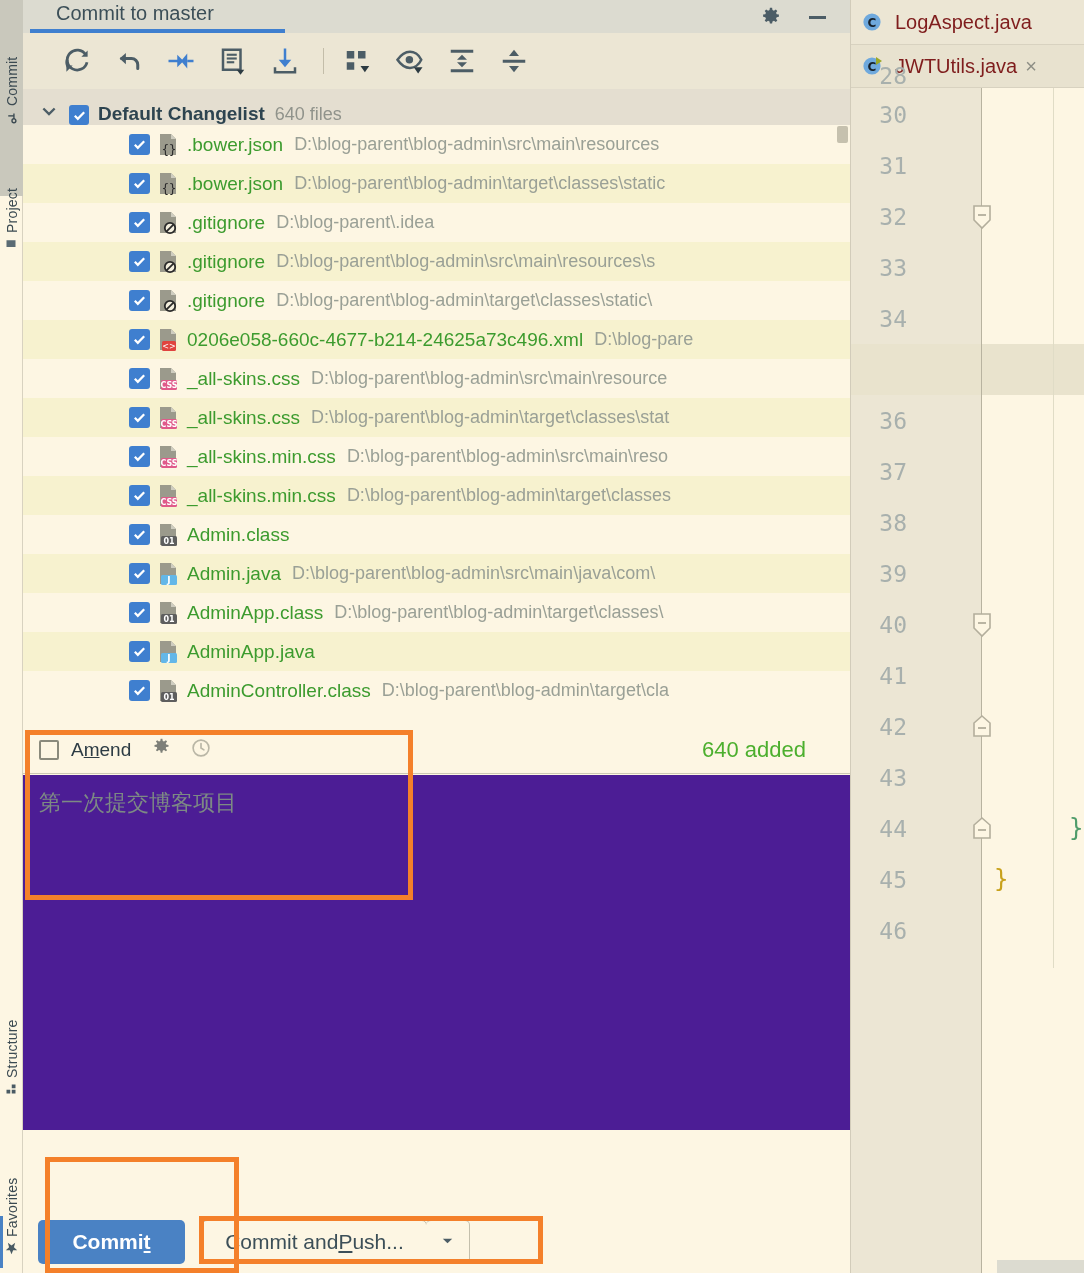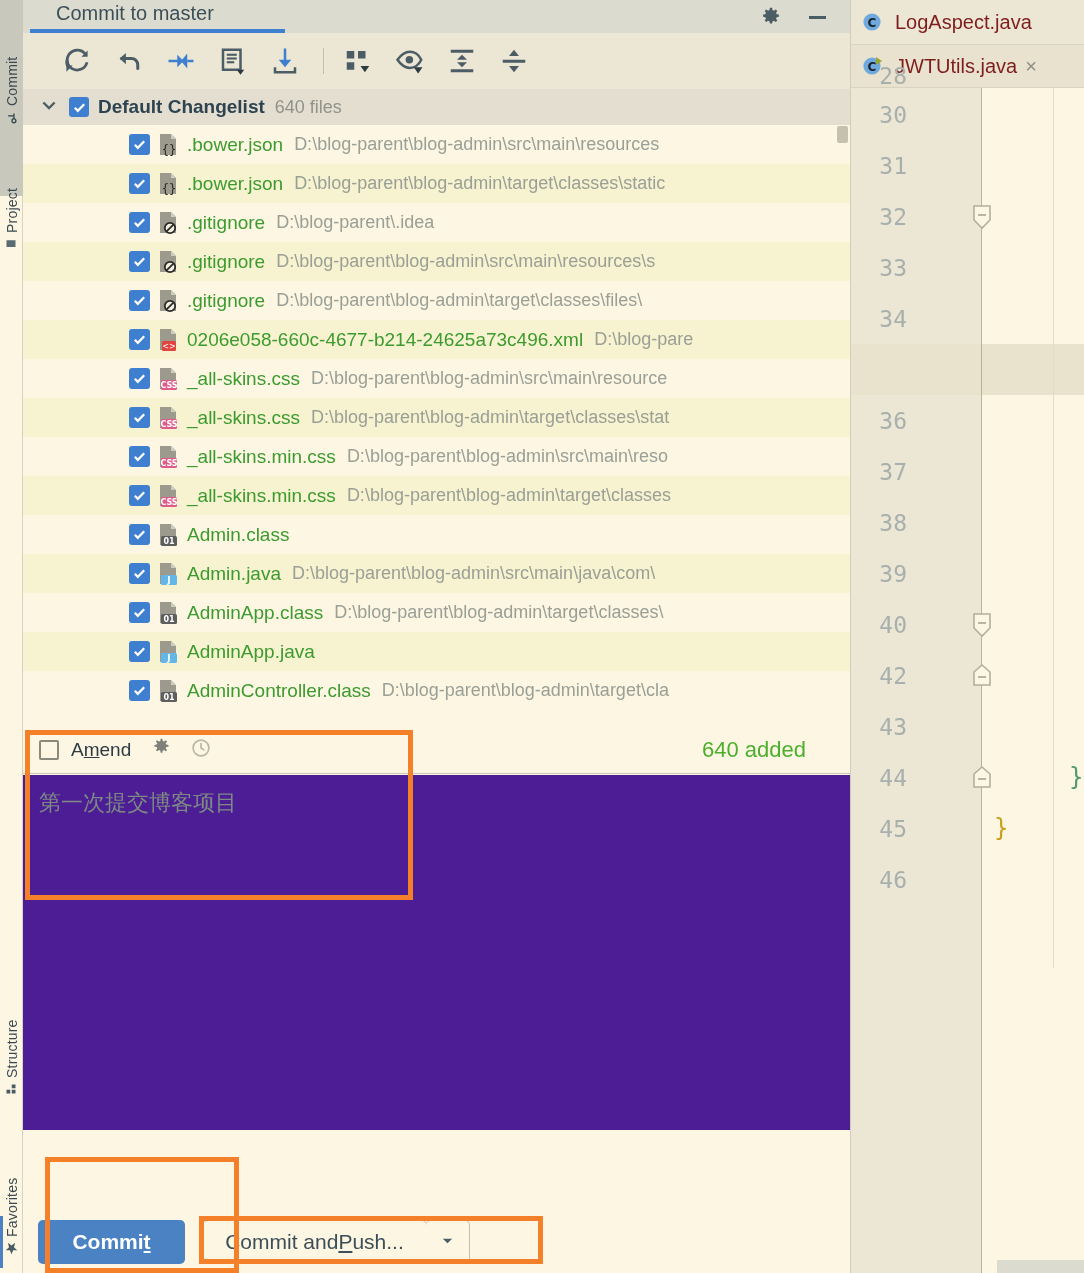--- a/index.html
+++ b/index.html
@@ -97,7 +97,7 @@
     position: absolute; left: 0; top: 89px;
     width: 827px; height: 36px;
     background: #e4ded0;
-    display: flex; align-items: center;
+    display: flex; align-items: flex-end;
   }
   .chevron-dn { margin-left: 16px; margin-right: 10px; }
   .cl-check {

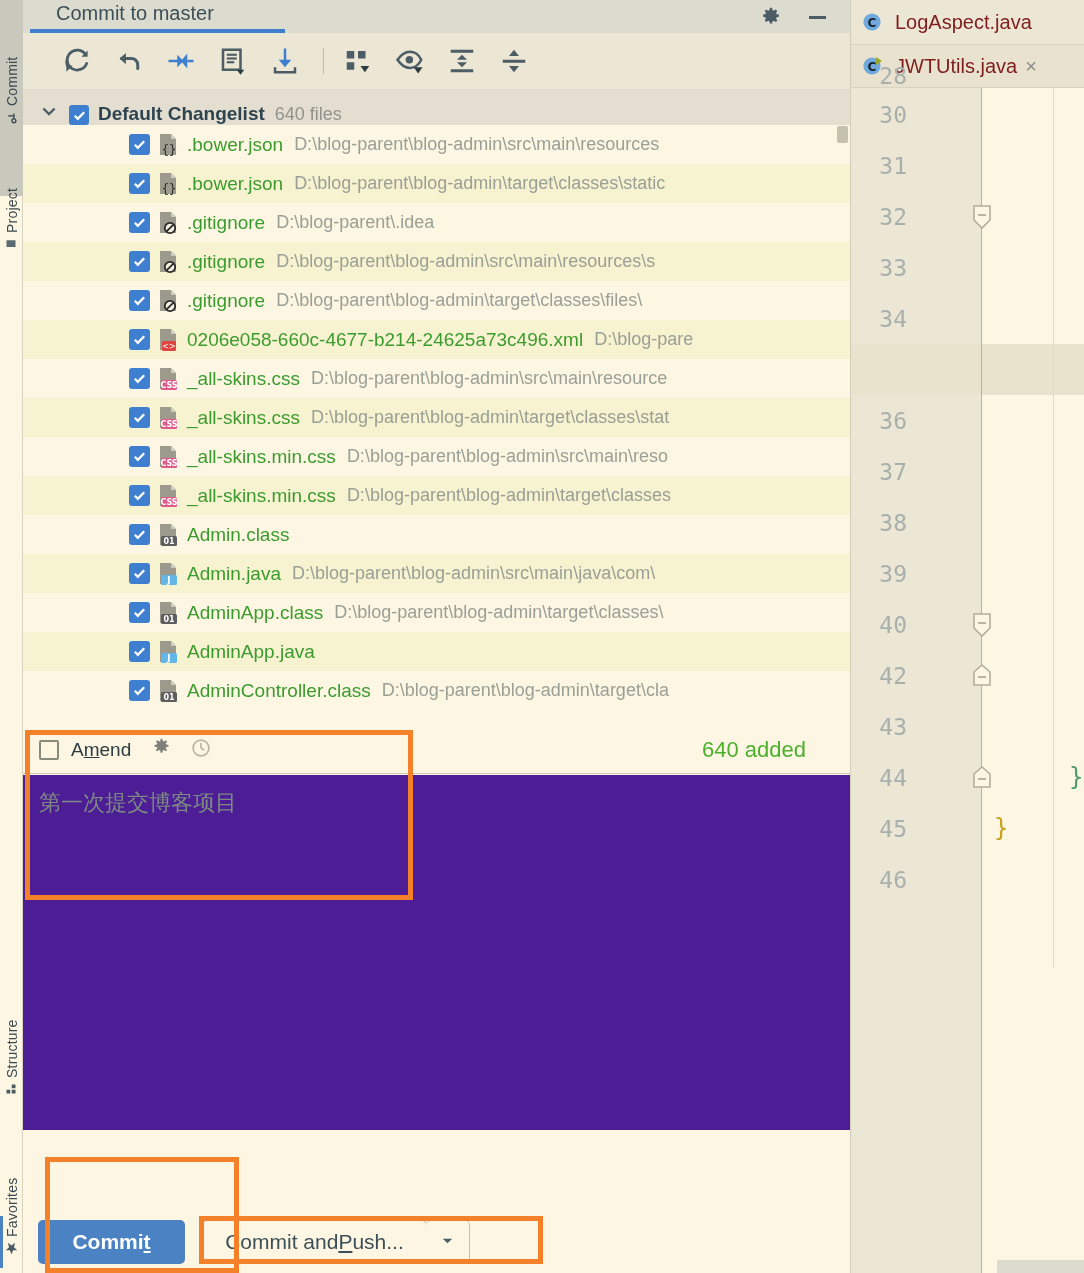--- a/index.html
+++ b/index.html
@@ -514,7 +514,7 @@
             </svg>
           </span>
           <span class="fr-name">.gitignore</span>
-          <span class="fr-path">D:\blog-parent\blog-admin\target\classes\files\</span>
+          <span class="fr-path">D:\blog-parent\blog-admin\target\classes\static\</span>
         </div>
         <div class="file-row alt">
           <span class="fr-check">

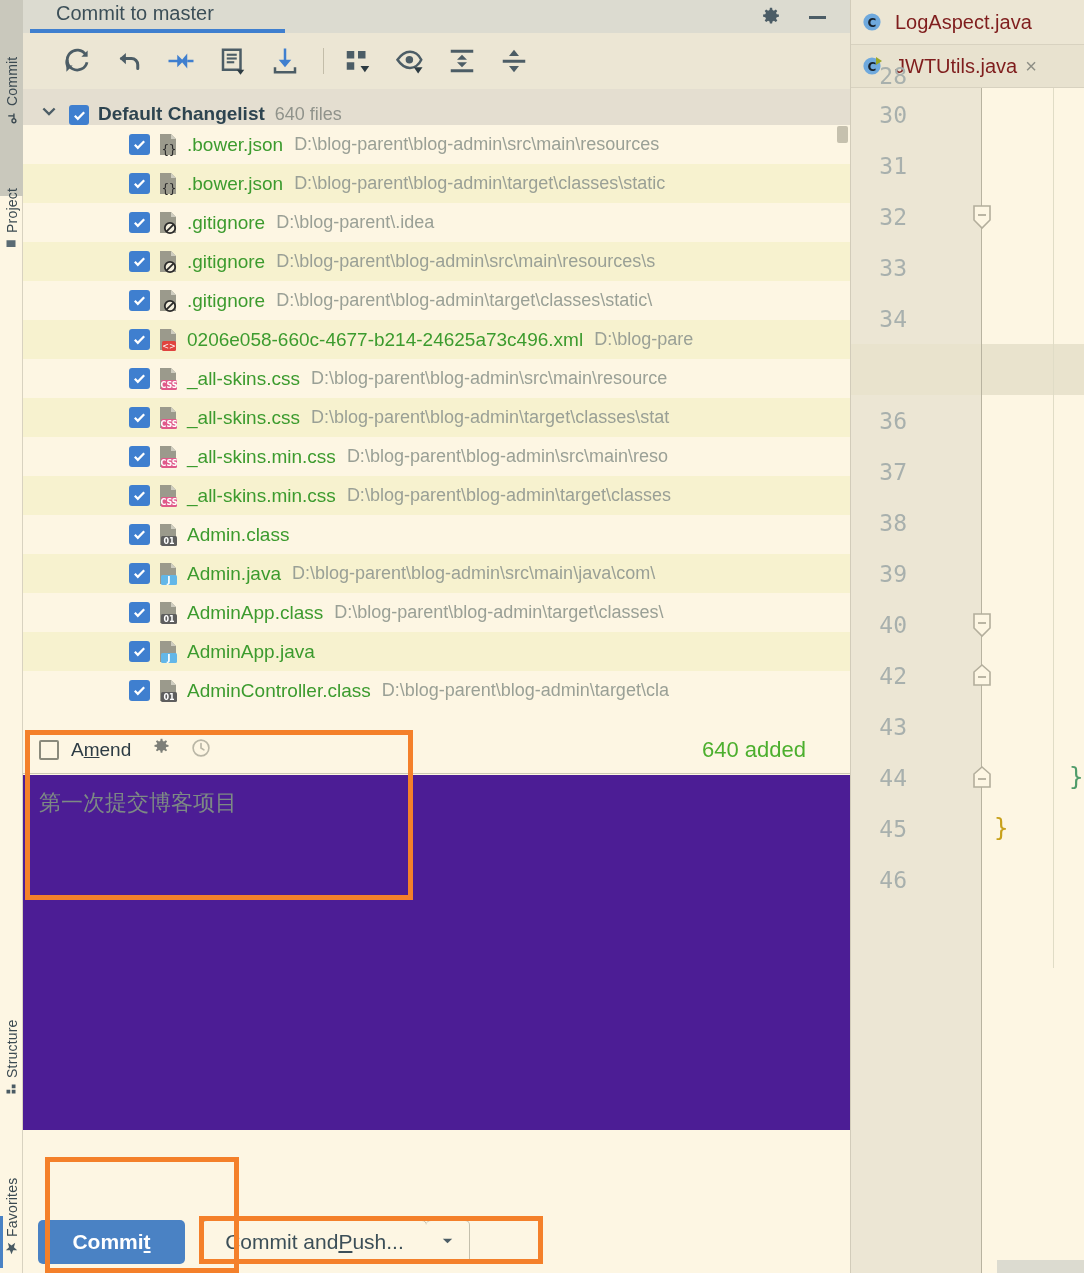--- a/index.html
+++ b/index.html
@@ -811,6 +811,9 @@
               </svg></span>
           </div>
           <div class="lrow">
+            <span class="ln">41</span>
+          </div>
+          <div class="lrow">
             <span class="ln">42</span>
             <span class="fold-mark" style="top: 13px;"><svg width="24" height="26" viewBox="0 0 24 26">
                 <path d="M12 2l8 7v13H4V9z" fill="#fdf6e3" stroke="#b3ae9c" stroke-width="1.6"></path>

